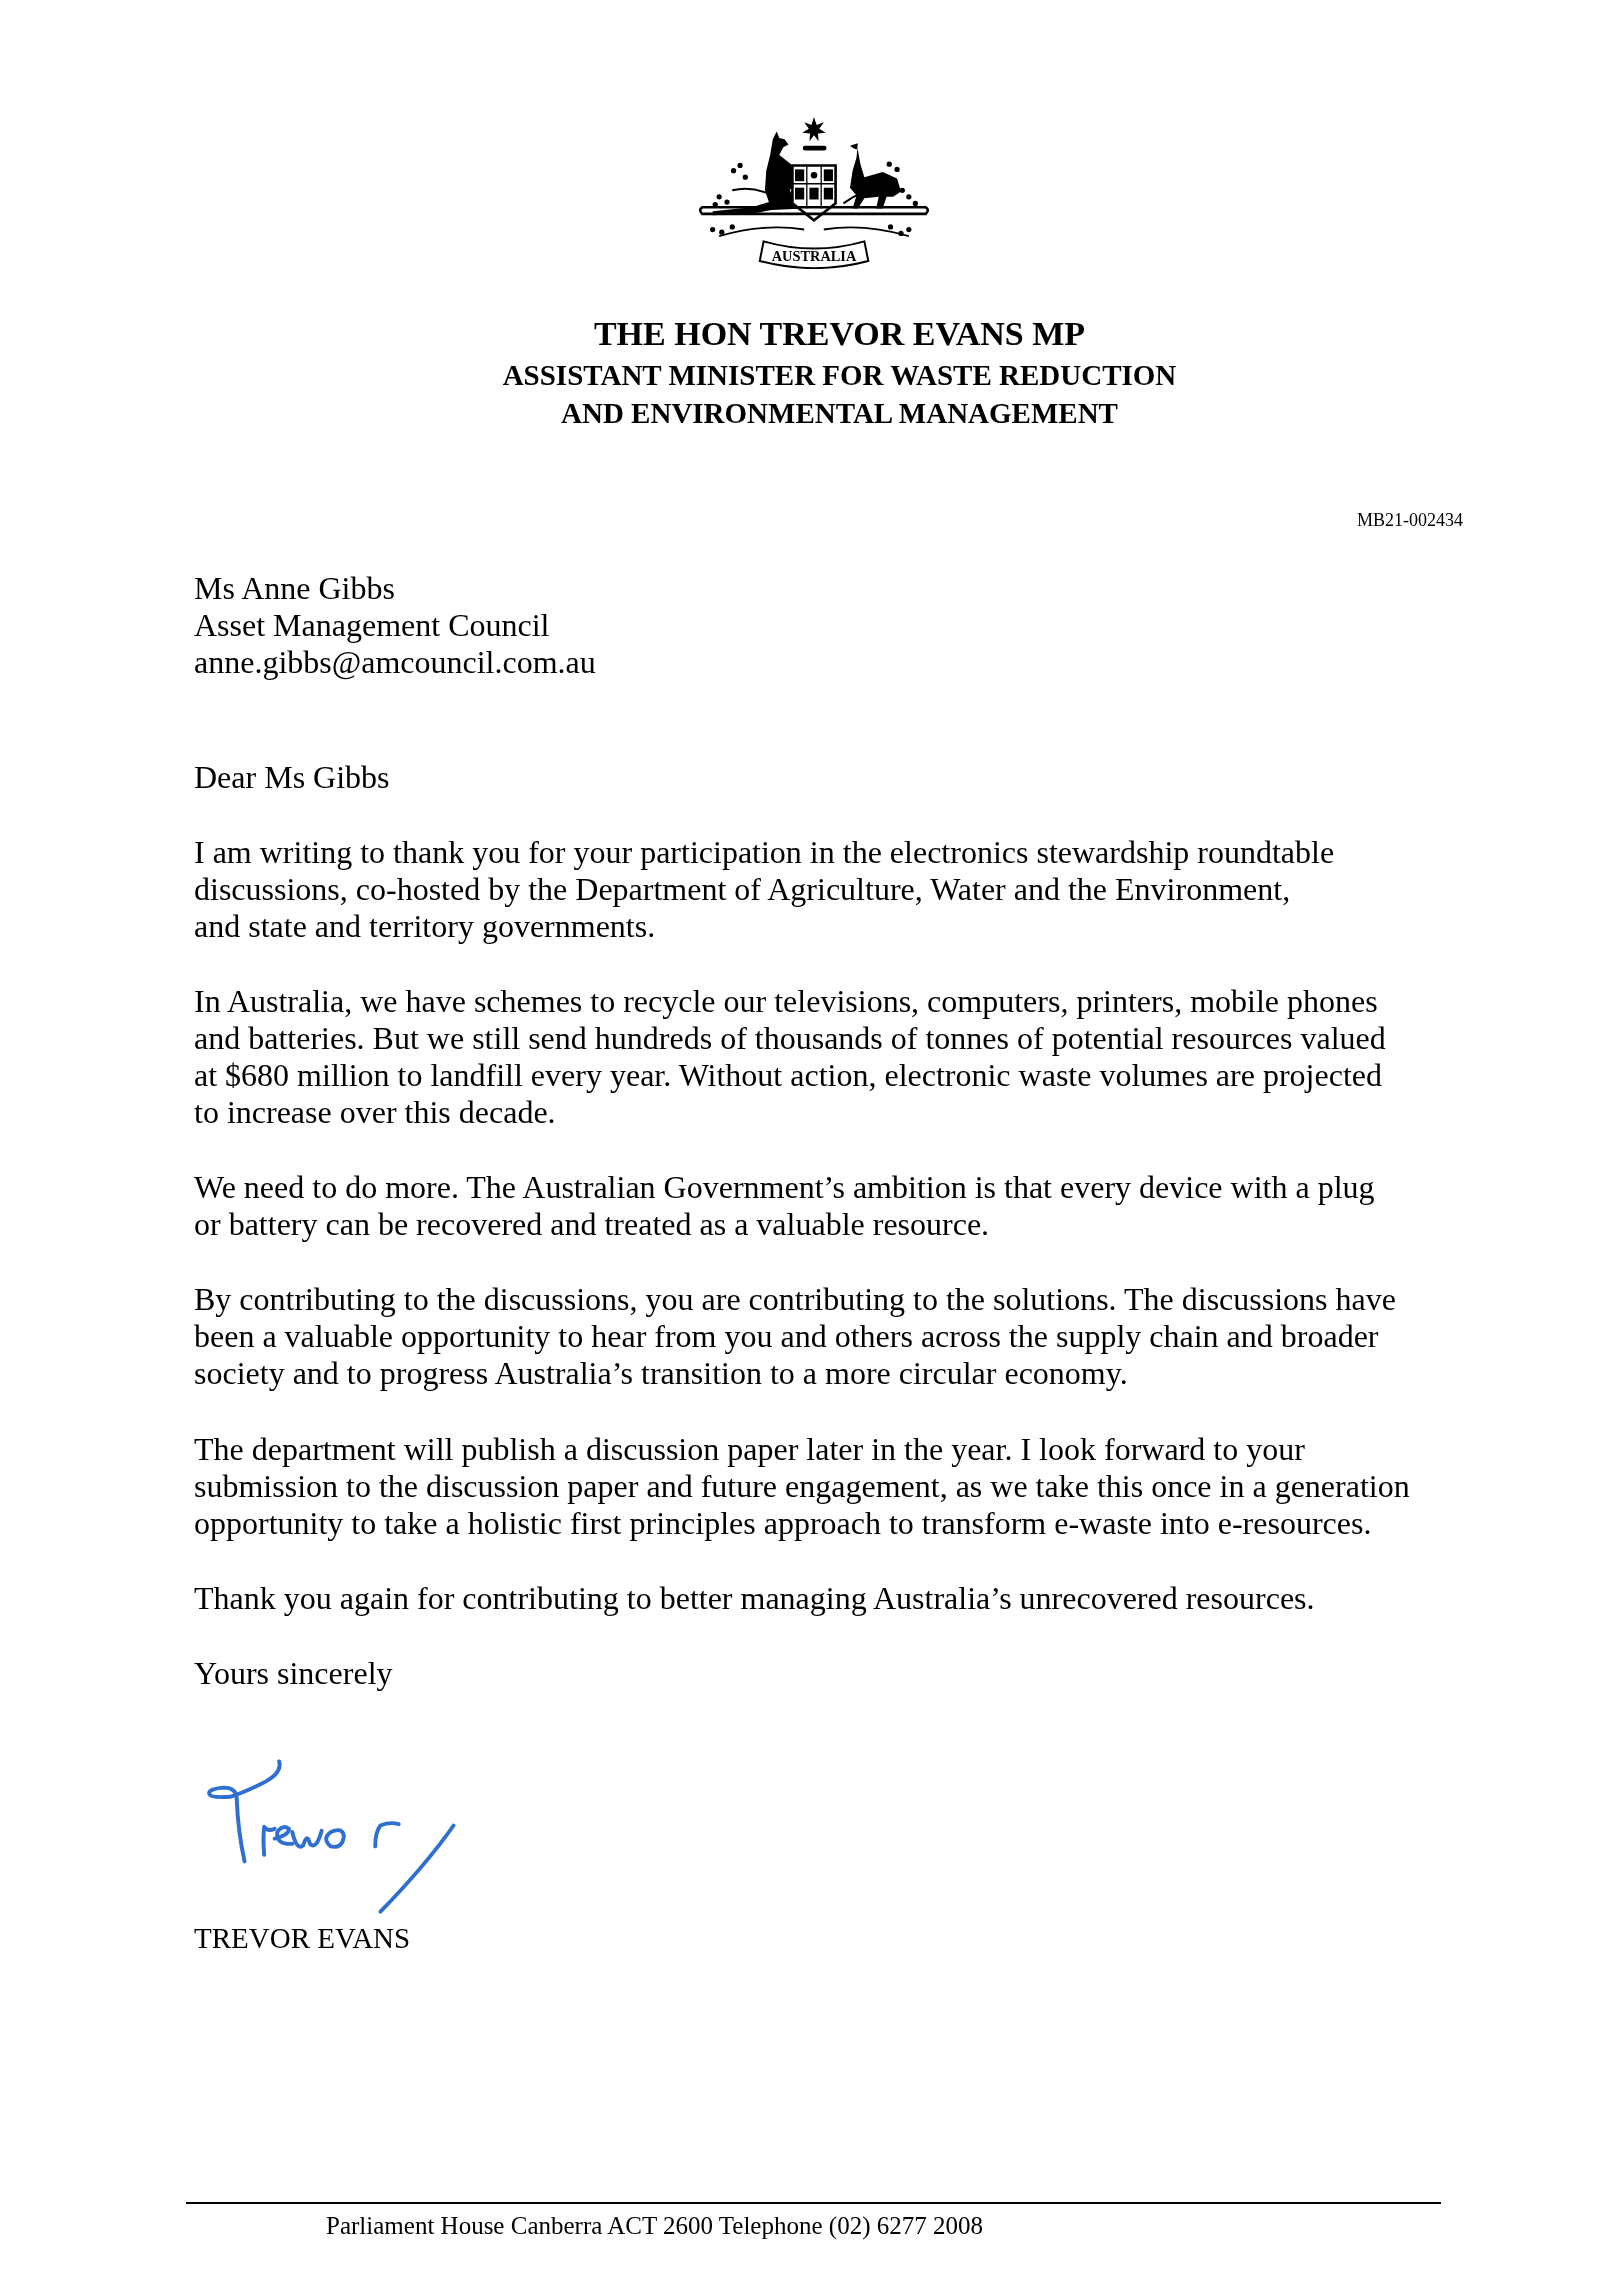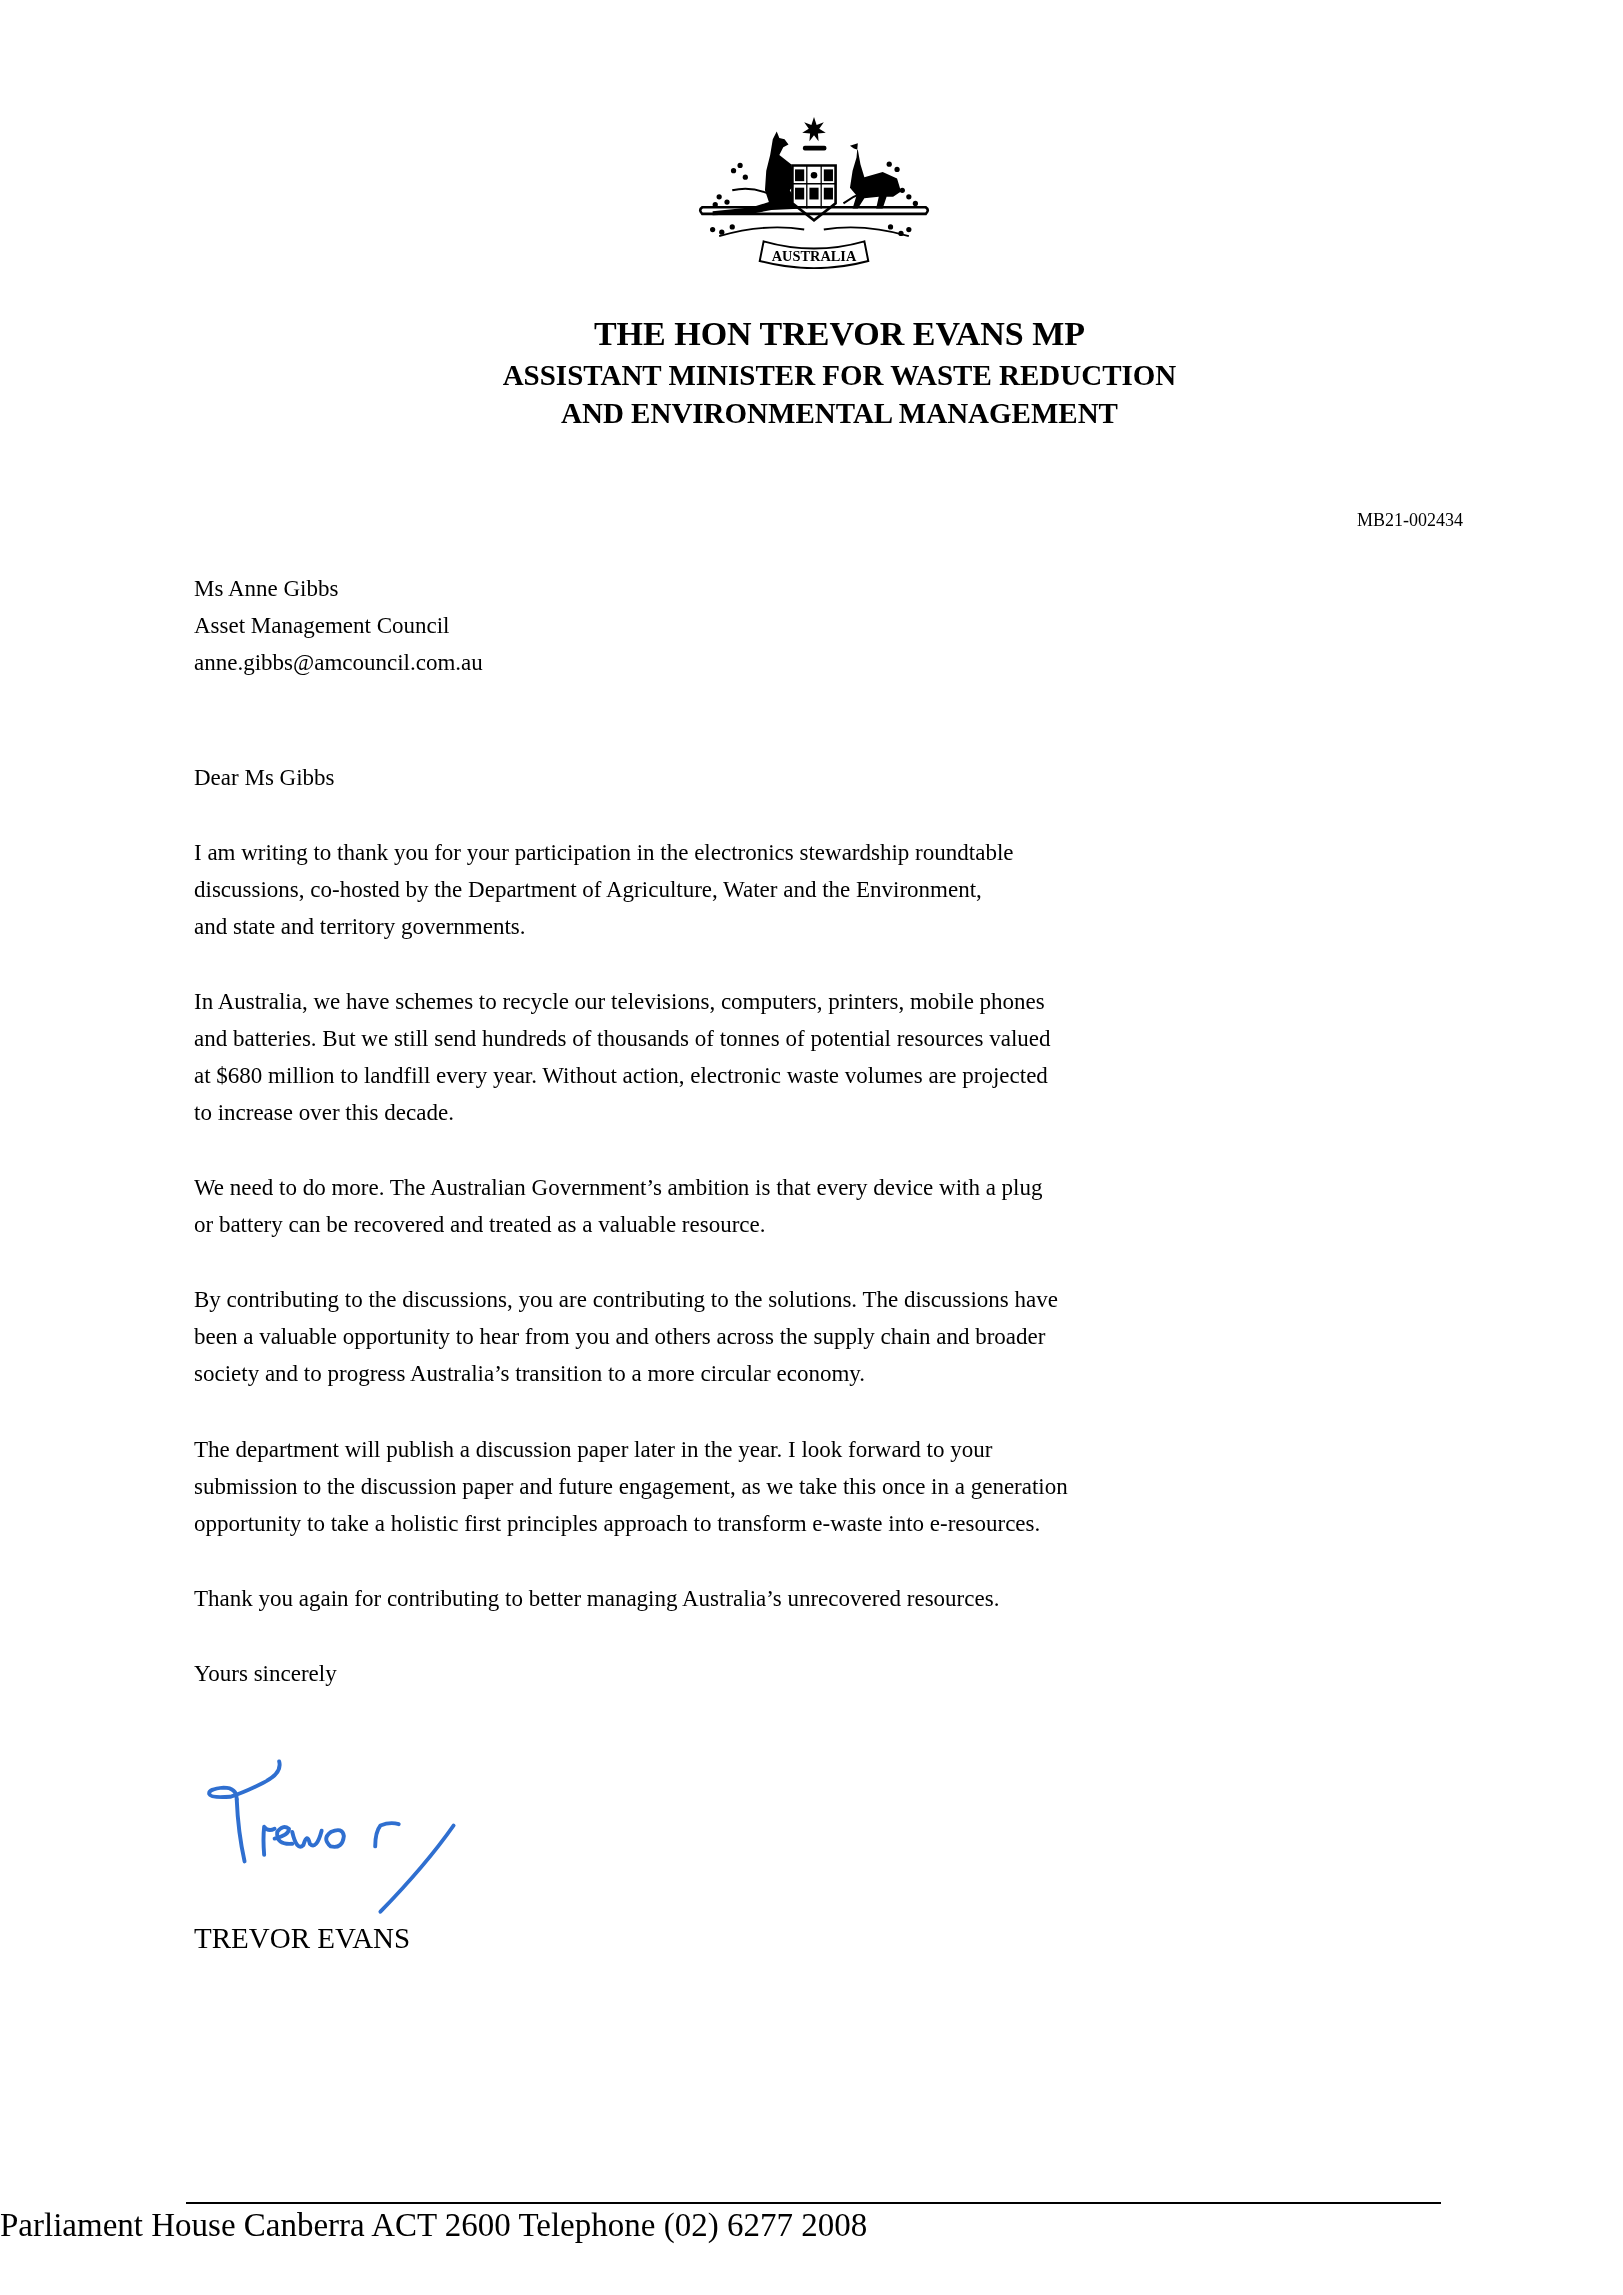--- a/index.html
+++ b/index.html
@@ -55,7 +55,7 @@
     .body-text {
       position: absolute;
       left: 194px;
-      font-size: 23px;
+      font-size: 32px;
       line-height: 37px;
       width: 1269px;
     }

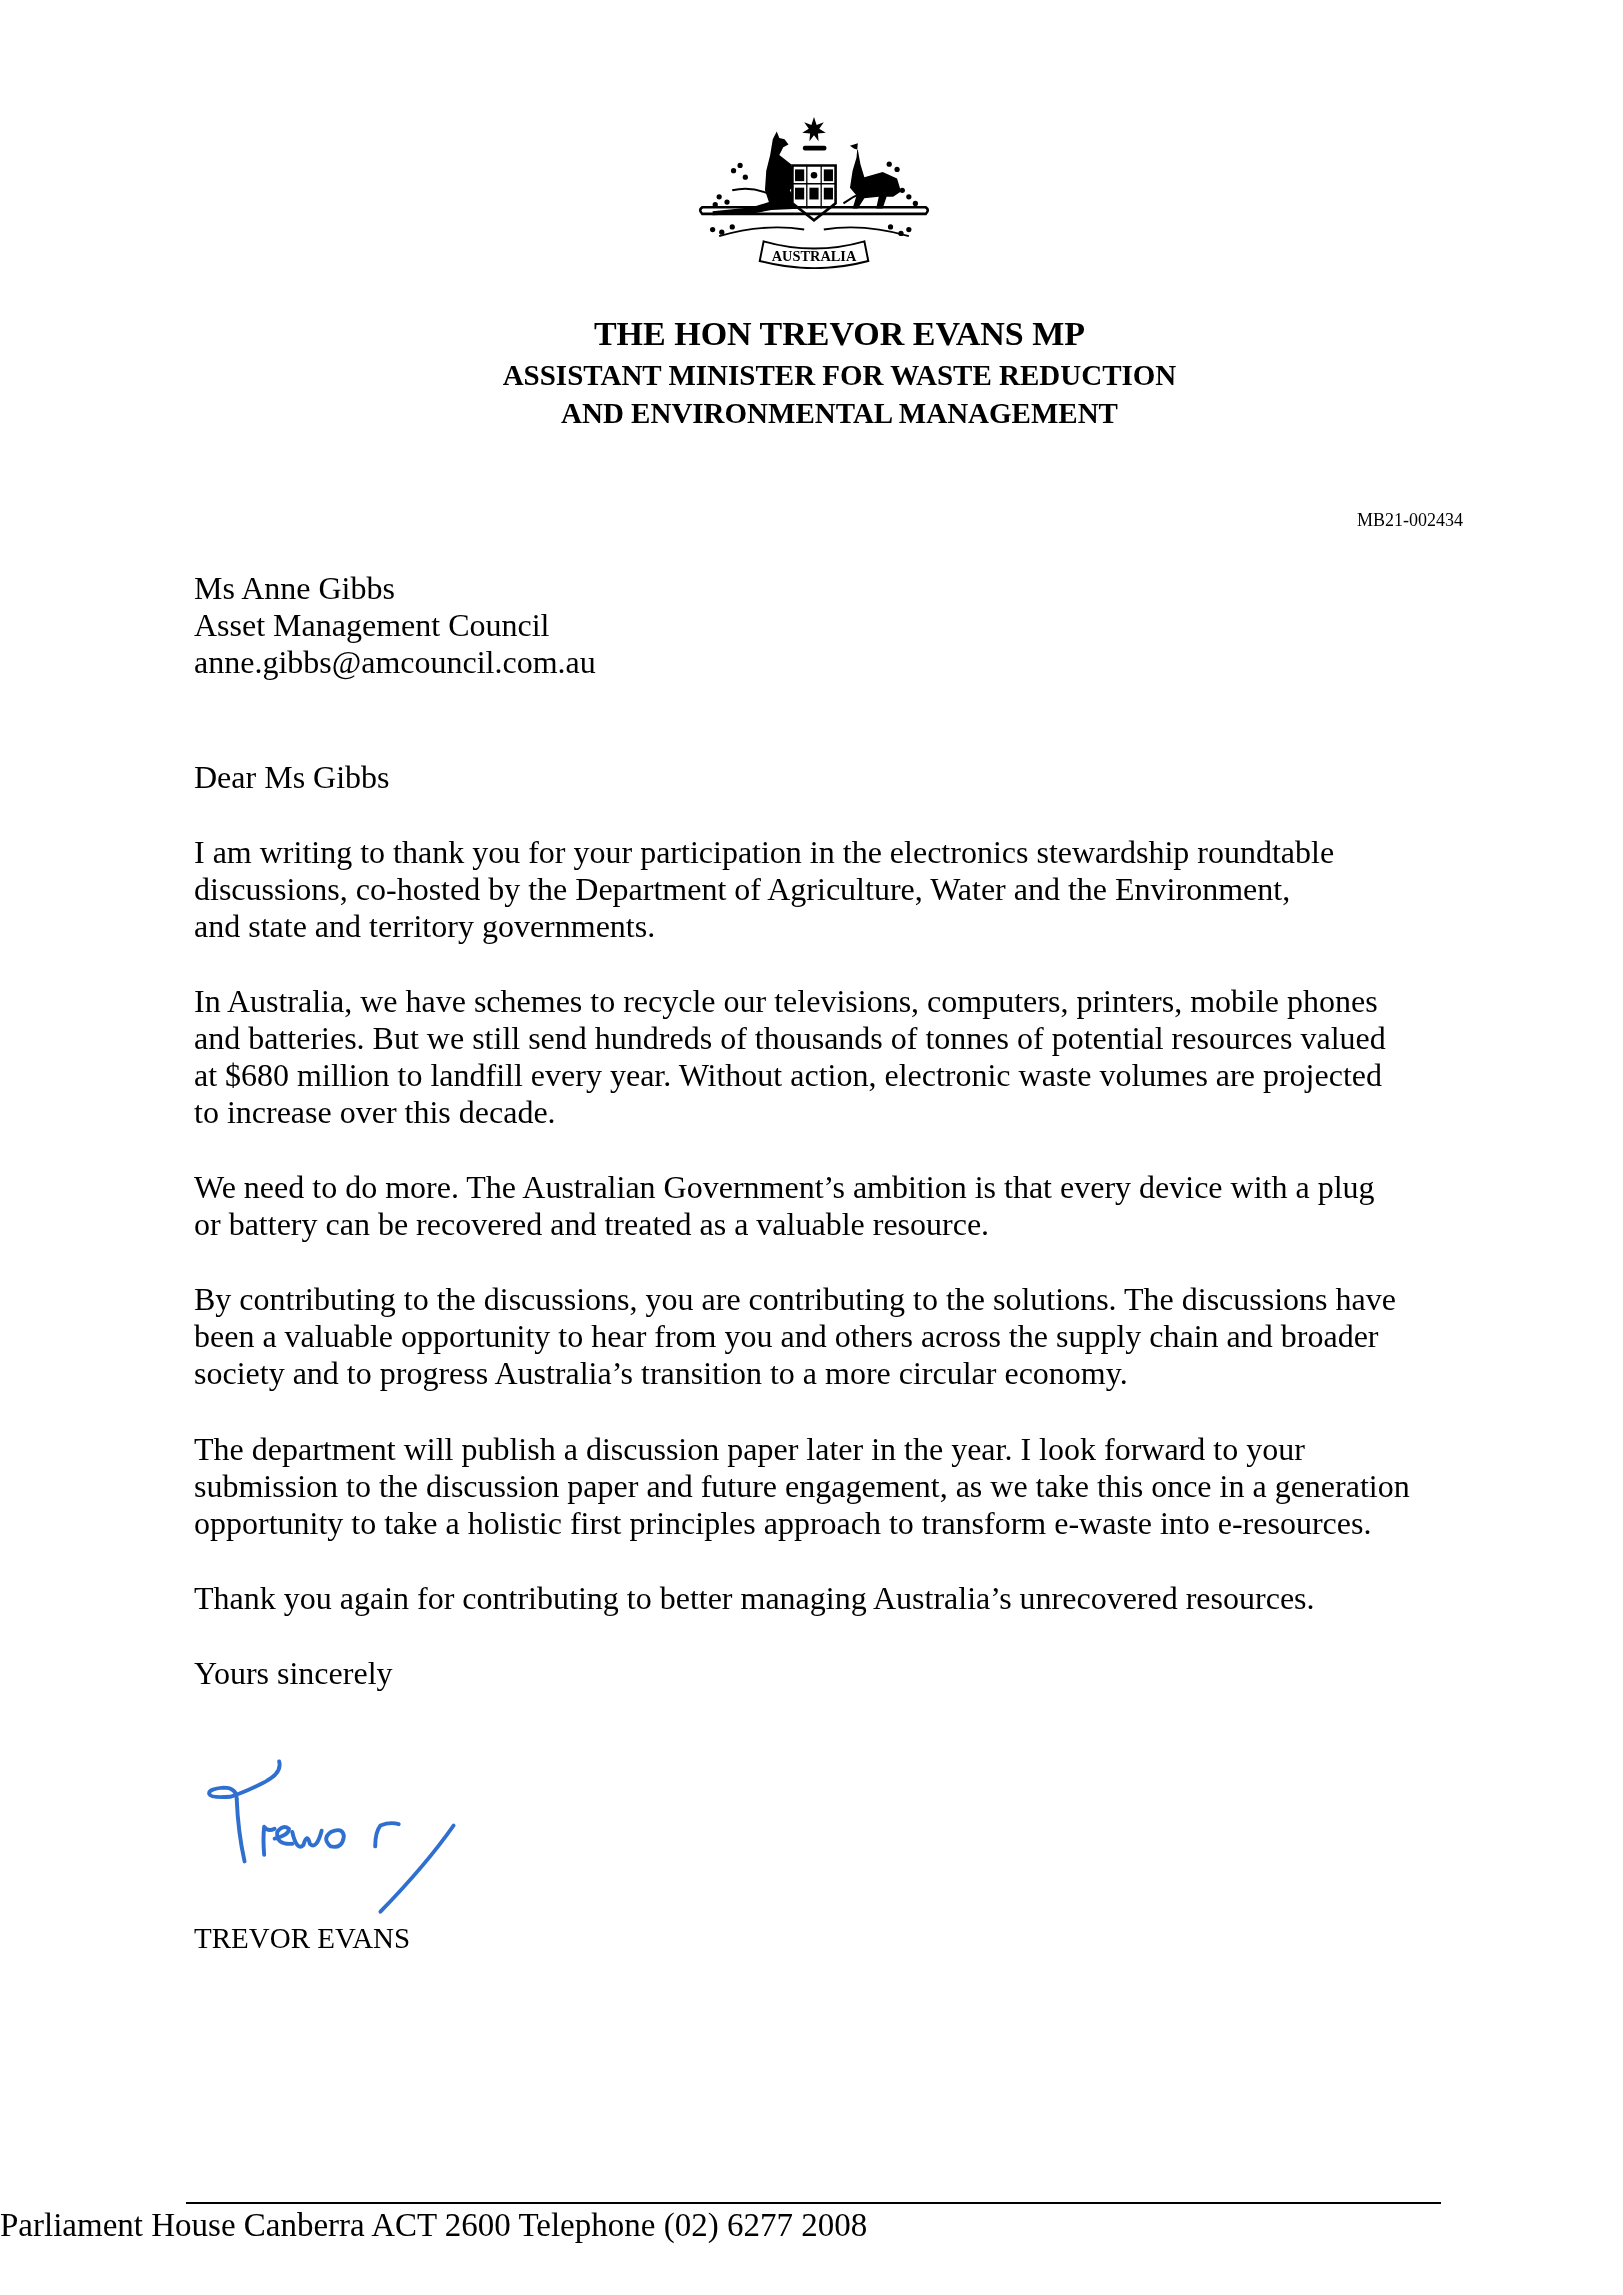--- a/index.html
+++ b/index.html
@@ -99,7 +99,8 @@
       left: 0;
       width: 1309px;
       top: 2210px;
-      font-size: 33px;
+      text-align: center;
+      font-size: 25px;
       line-height: 31px;
     }
   </style>

